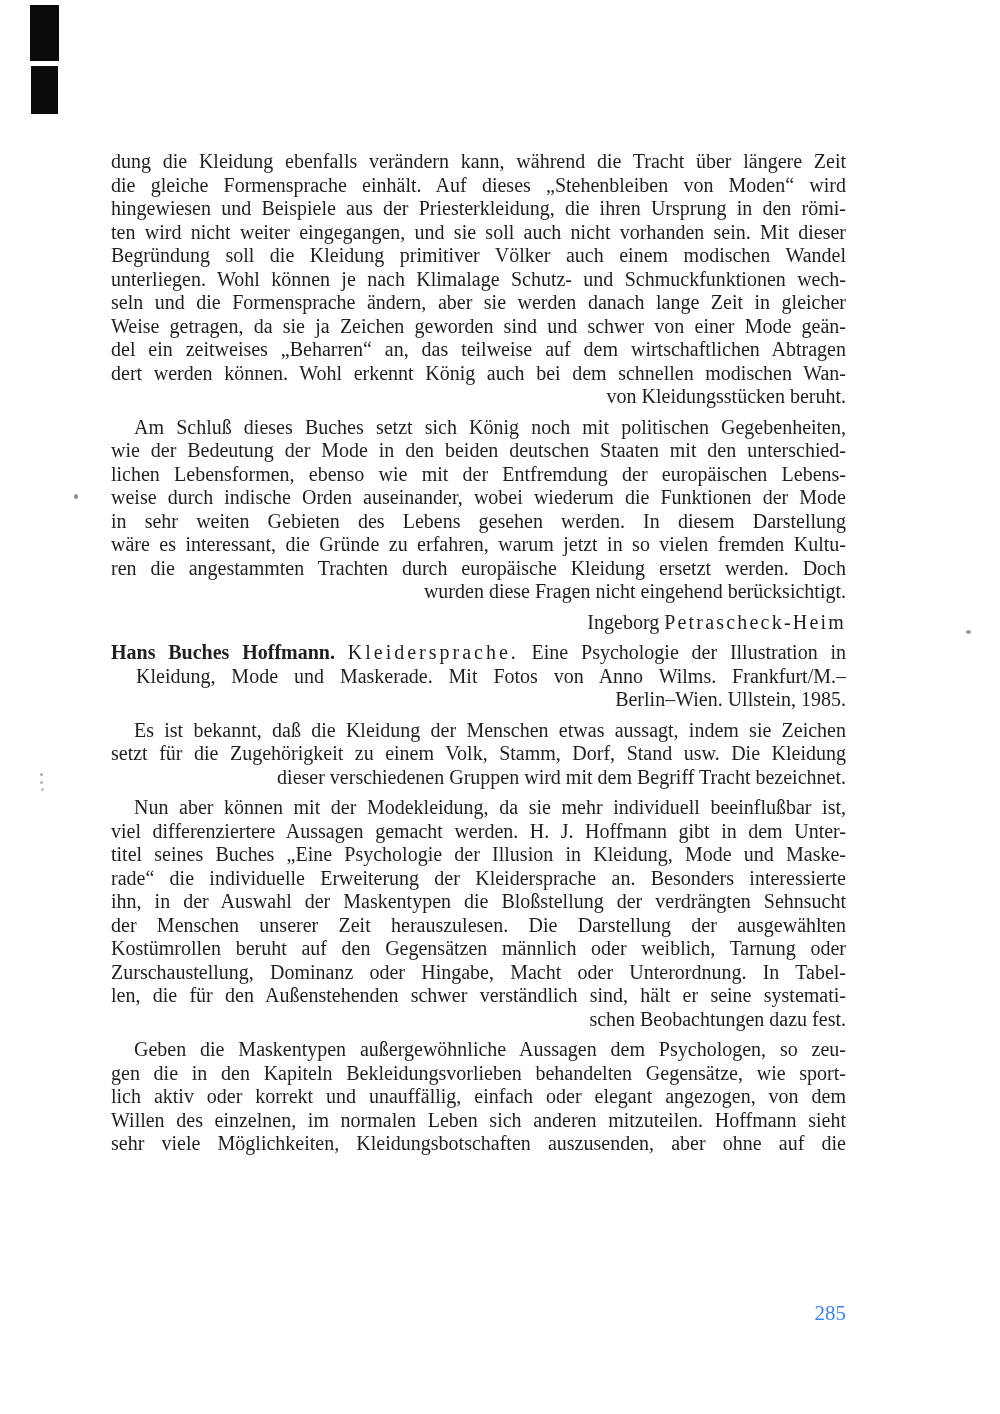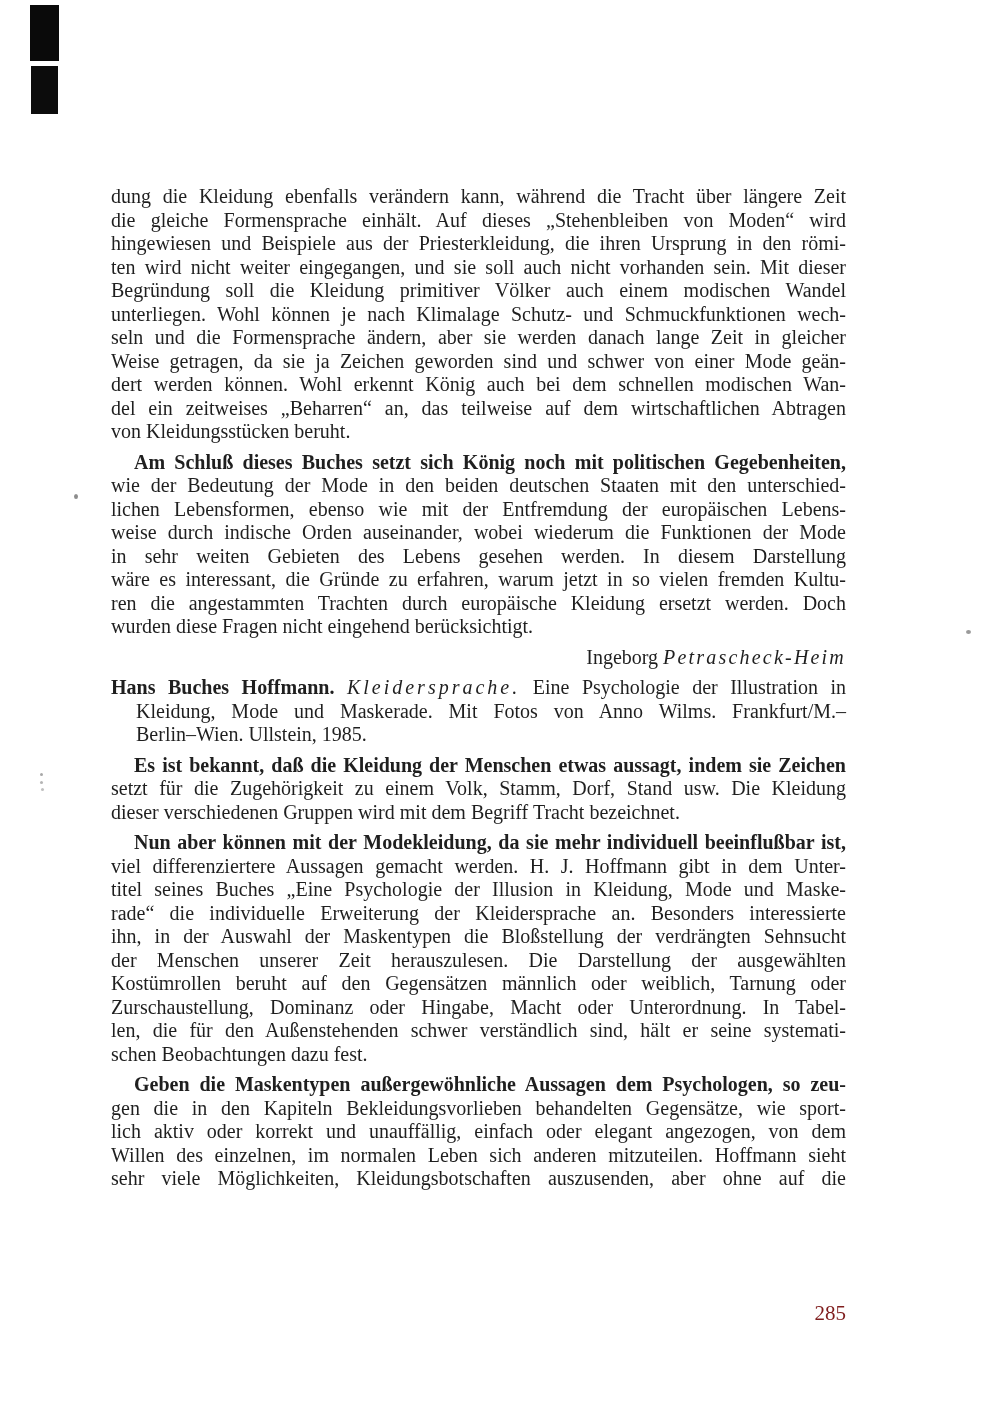--- a/index.html
+++ b/index.html
@@ -23,7 +23,6 @@
     width: 735px;
     font-size: 20px;
     line-height: 23.5px;
-    margin-top: 35px;
   }
   .block { margin: 0; }
   .block + .block { margin-top: 7px; }

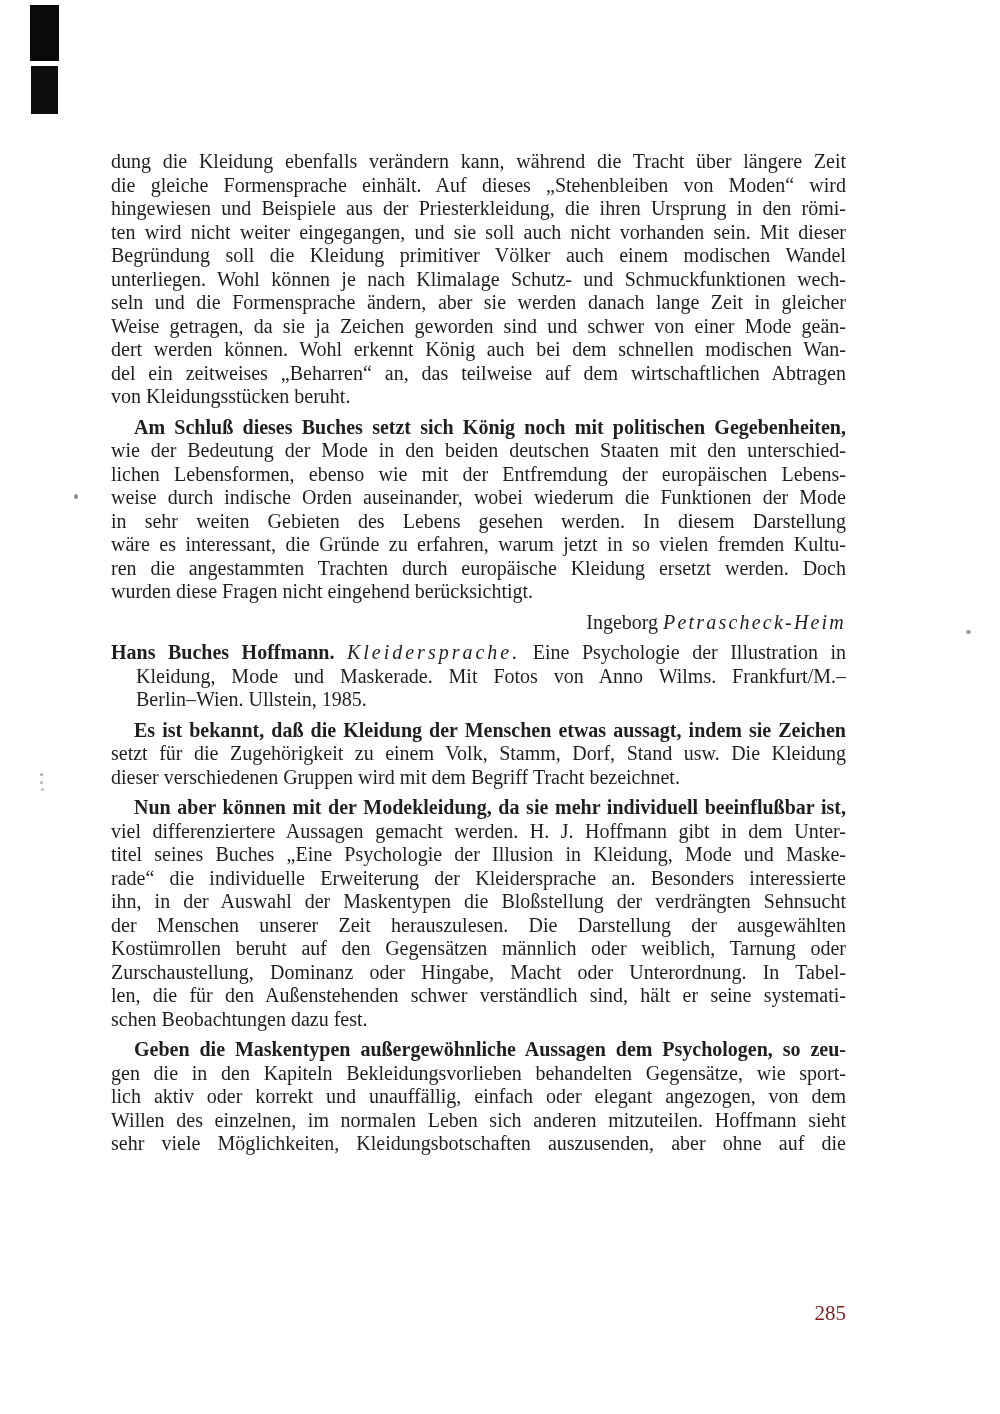--- a/index.html
+++ b/index.html
@@ -106,8 +106,8 @@
         <div class="line just" data-name="text-line"><span data-name="text-segment">unterliegen. Wohl können je nach Klimalage Schutz- und Schmuckfunktionen wech-</span></div>
         <div class="line just" data-name="text-line"><span data-name="text-segment">seln und die Formensprache ändern, aber sie werden danach lange Zeit in gleicher</span></div>
         <div class="line just" data-name="text-line"><span data-name="text-segment">Weise getragen, da sie ja Zeichen geworden sind und schwer von einer Mode geän-</span></div>
+        <div class="line just" data-name="text-line"><span data-name="text-segment">del ein zeitweises „Beharren“ an, das teilweise auf dem wirtschaftlichen Abtragen</span></div>
         <div class="line just" data-name="text-line"><span data-name="text-segment">dert werden können. Wohl erkennt König auch bei dem schnellen modischen Wan-</span></div>
-        <div class="line just" data-name="text-line"><span data-name="text-segment">del ein zeitweises „Beharren“ an, das teilweise auf dem wirtschaftlichen Abtragen</span></div>
         <div class="line last" data-name="text-line"><span data-name="text-segment">von Kleidungsstücken beruht.</span></div>
       </div>
       <div class="block" data-name="paragraph-am-schluss">

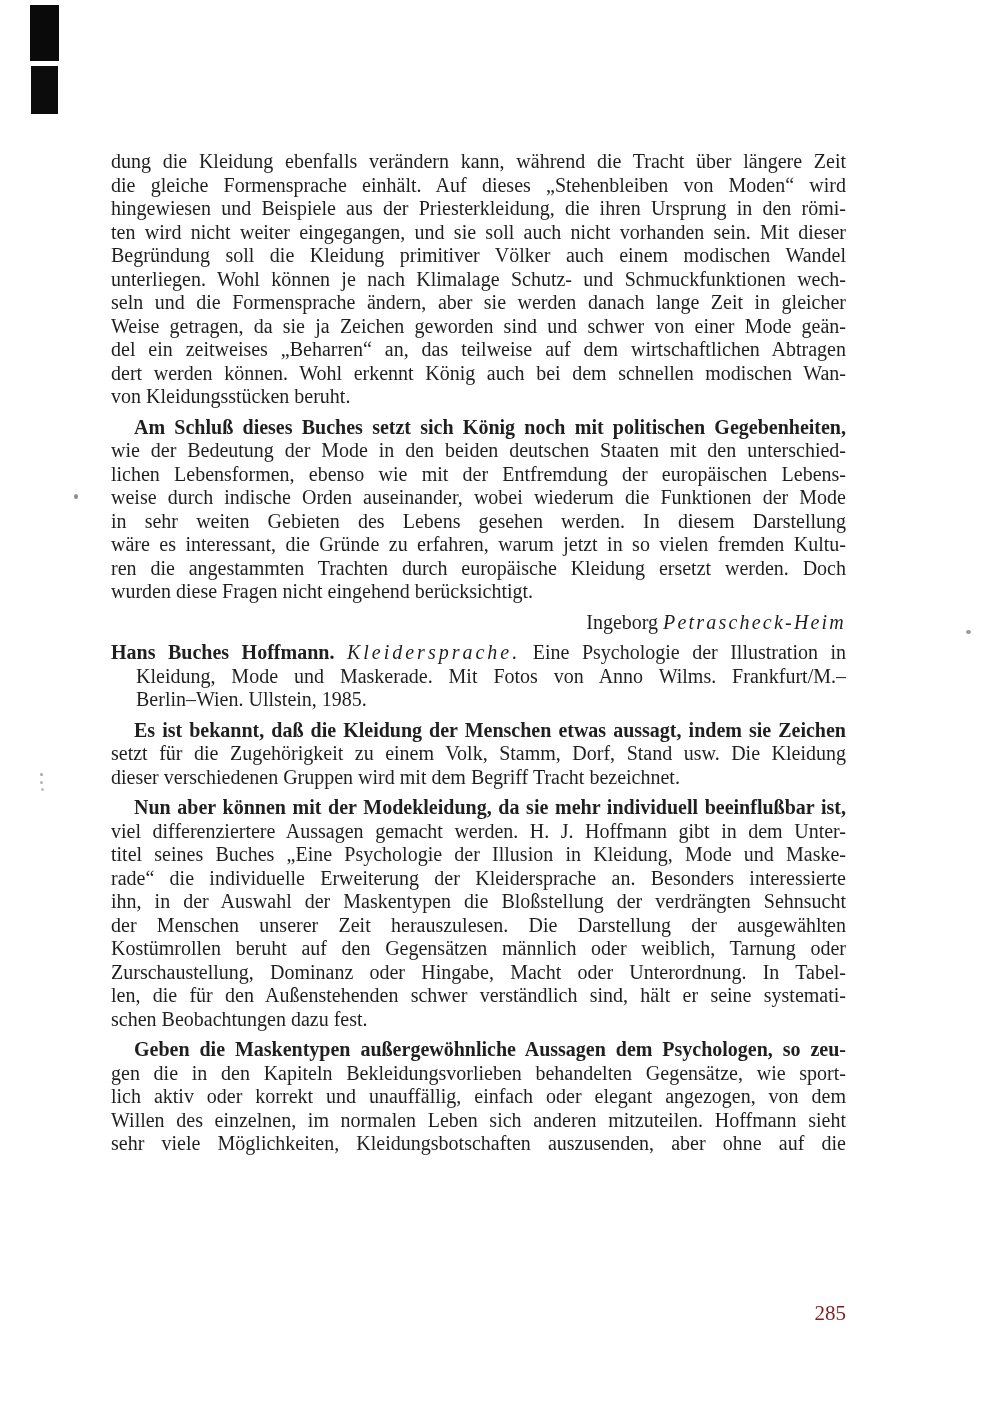--- a/index.html
+++ b/index.html
@@ -31,7 +31,7 @@
 
   .line { min-height: 23.5px; }
   .line.just { text-align: justify; text-align-last: justify; }
-  .line.last { text-align: left; }
+  .line.last { text-align: right; }
   .line.ind { text-indent: 23px; font-weight: bold; }
   .line.hang { padding-left: 25px; }
   .line.right { text-align: right; }

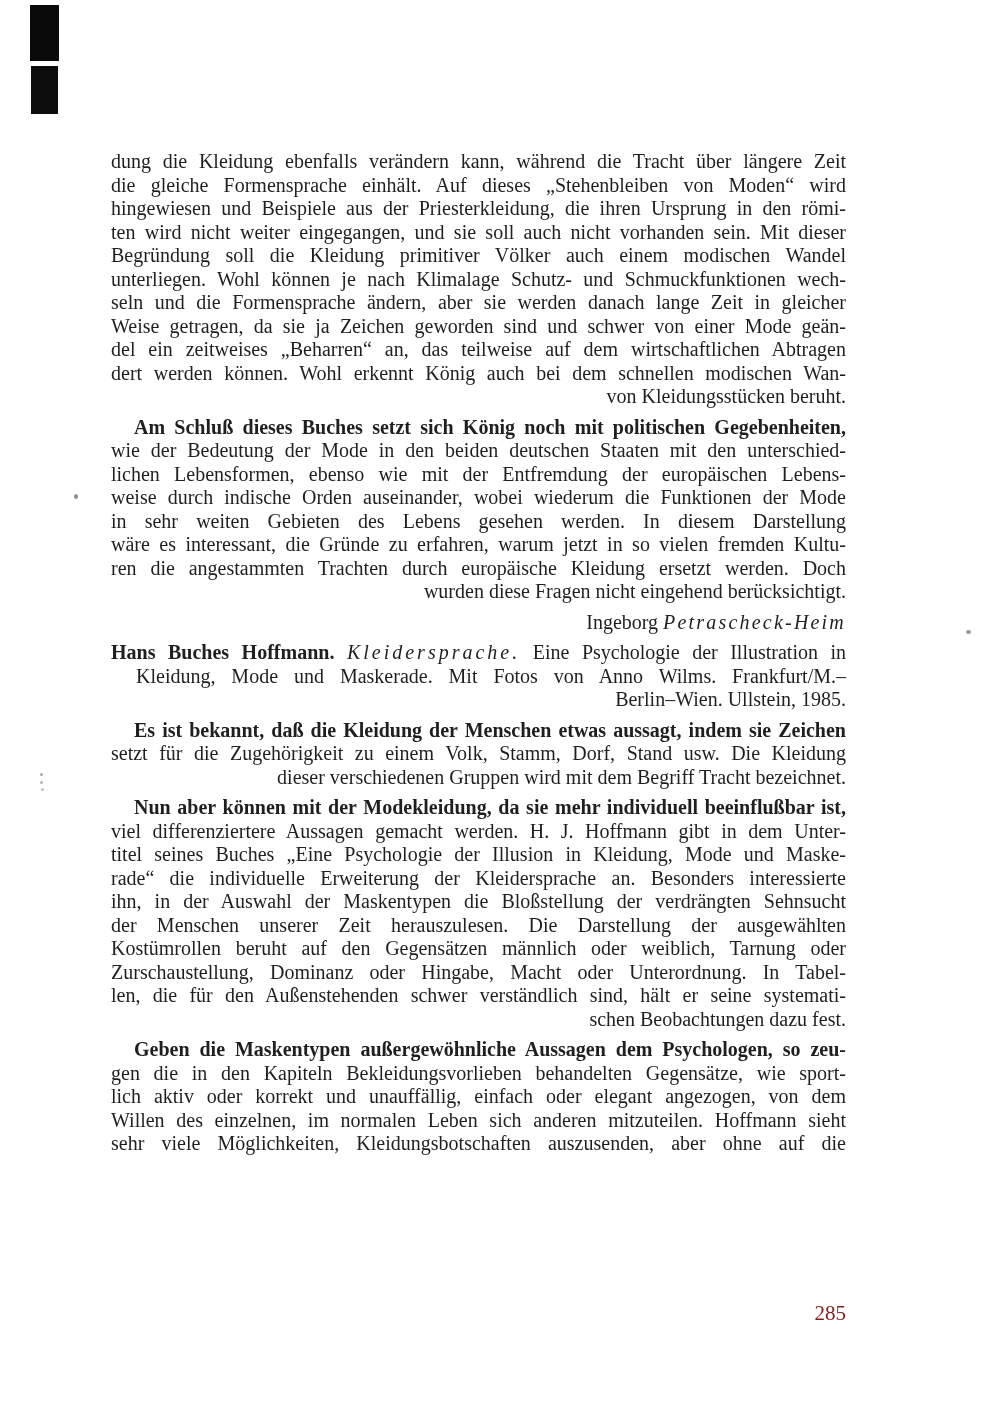--- a/index.html
+++ b/index.html
@@ -32,7 +32,7 @@
   .line { min-height: 23.5px; }
   .line.just { text-align: justify; text-align-last: justify; }
   .line.last { text-align: right; }
-  .line.ind { text-indent: 23px; font-weight: bold; }
+  .line.ind { text-indent: 23px; }
   .line.hang { padding-left: 25px; }
   .line.right { text-align: right; }
 

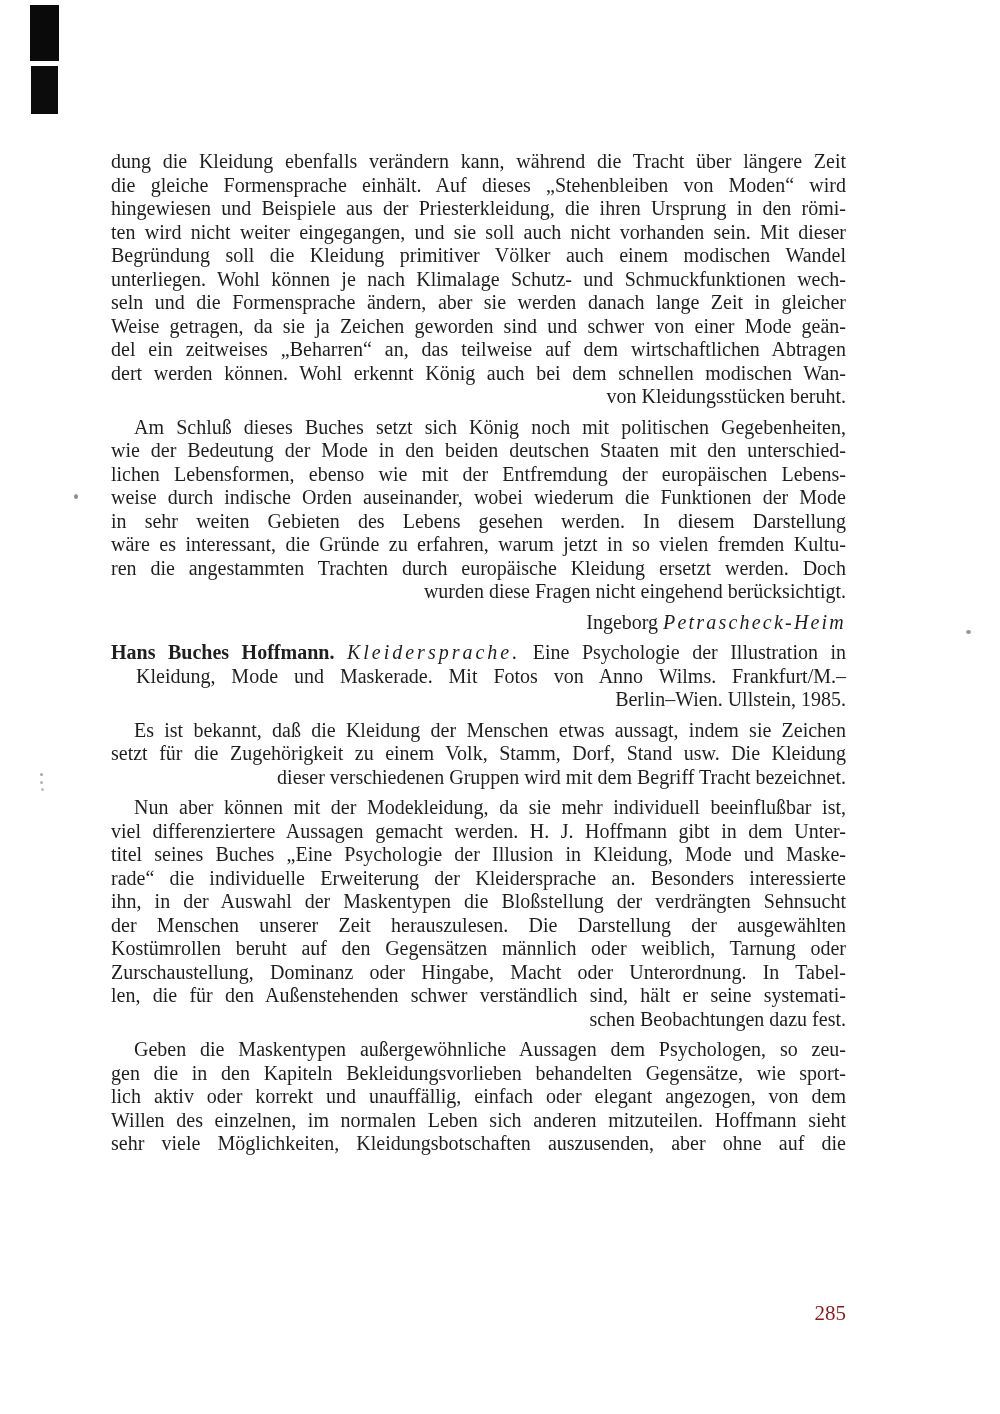--- a/index.html
+++ b/index.html
@@ -37,7 +37,7 @@
   .line.right { text-align: right; }
 
   .bold { font-weight: bold; }
-  .sperr { letter-spacing: 3px; font-style: italic; }
+  .sperr { letter-spacing: 3px; }
   [data-name="signature"] .sperr { letter-spacing: 2.2px; }
 
   .page-number {

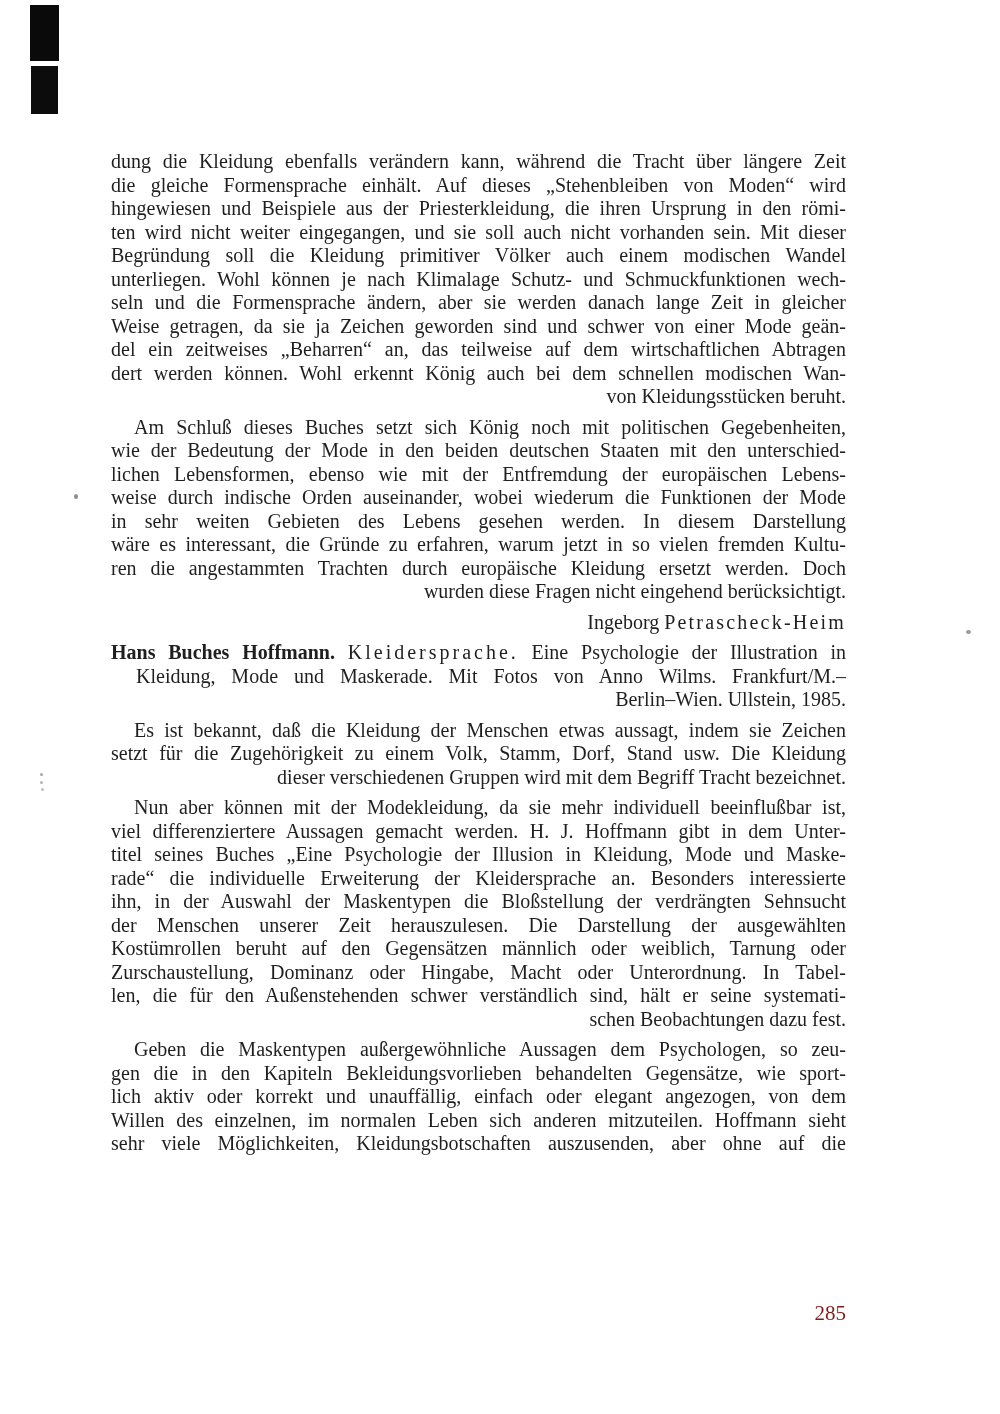--- a/index.html
+++ b/index.html
@@ -47,7 +47,7 @@
     width: 56px;
     text-align: right;
     font-size: 21px;
-    color: #7f1d1d;
+    color: #3b82f6;
   }
 
   

